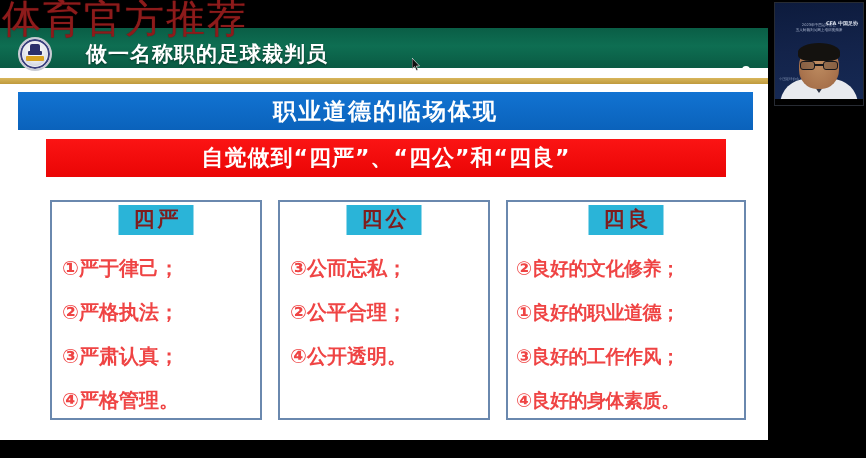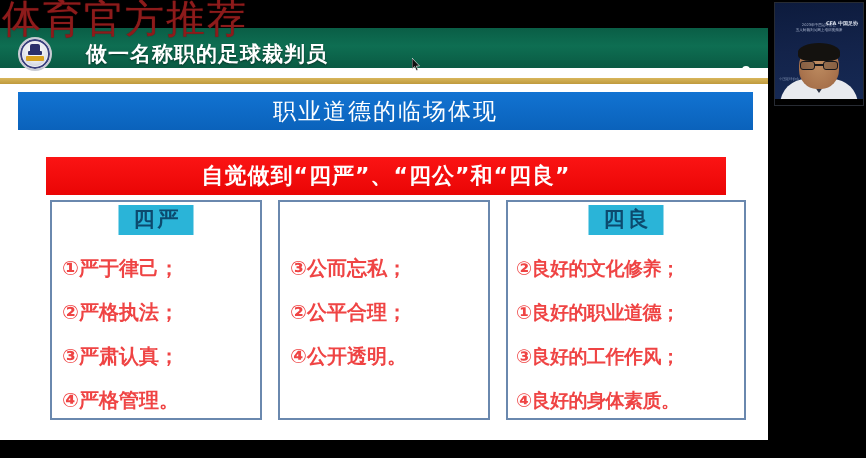--- a/index.html
+++ b/index.html
@@ -140,7 +140,7 @@
   .blue-banner .txt {
     color:#ffffff;
     font-size:23px;
-    font-weight:normal;
+    font-weight:bold;
     letter-spacing:2px;
     white-space:nowrap;
   }

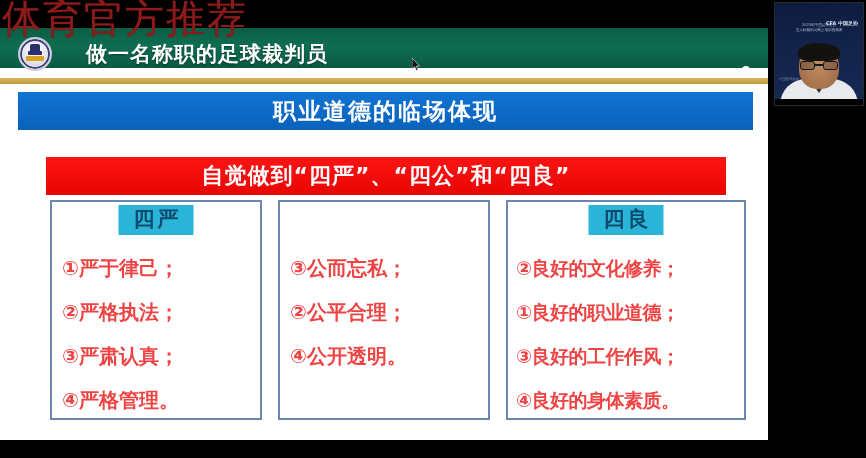--- a/index.html
+++ b/index.html
@@ -152,7 +152,7 @@
     width:680px; height:38px;
     background:#f50c0c;
     background:linear-gradient(180deg,#fb1414 0%,#ea0505 100%);
-    display:flex; align-items:center; justify-content:center;margin-top:18px;
+    display:flex; align-items:center; justify-content:center;
   }
   .red-banner .txt {
     color:#ffffff;

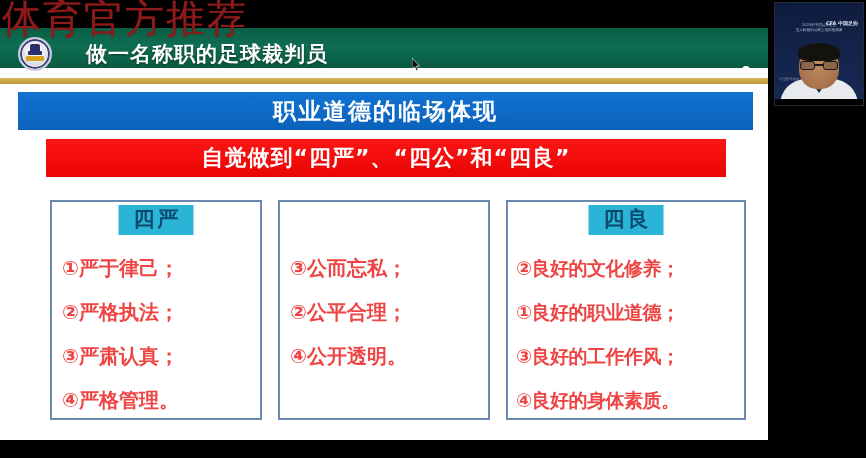--- a/index.html
+++ b/index.html
@@ -185,7 +185,7 @@
     left:50%;
     transform:translateX(-50%);
     background:#2ab4d8;
-    color:#0c4a6e;
+    color:#7f1d1d;
     font-size:21px;
     font-weight:bold;
     letter-spacing:3px;

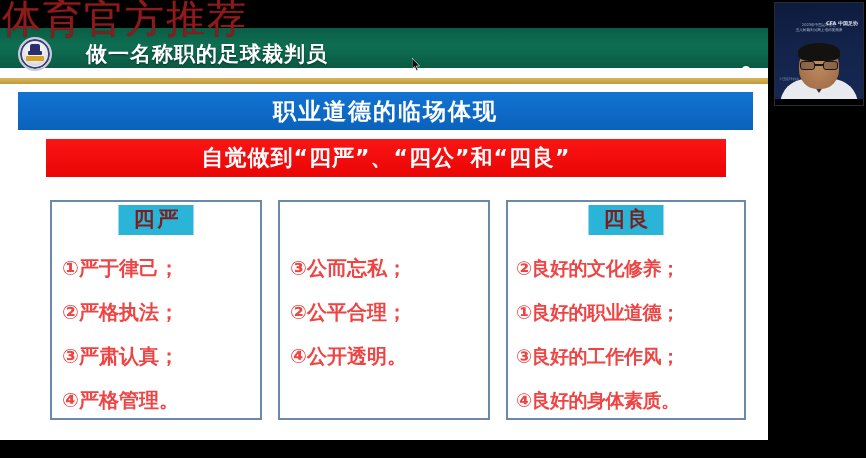--- a/index.html
+++ b/index.html
@@ -374,6 +374,7 @@
       </div>
 
       <div class="col col-2">
+        <div class="col-badge">四公</div>
         <div class="col-list">
           <div class="col-item">③公而忘私；</div>
           <div class="col-item">②公平合理；</div>

